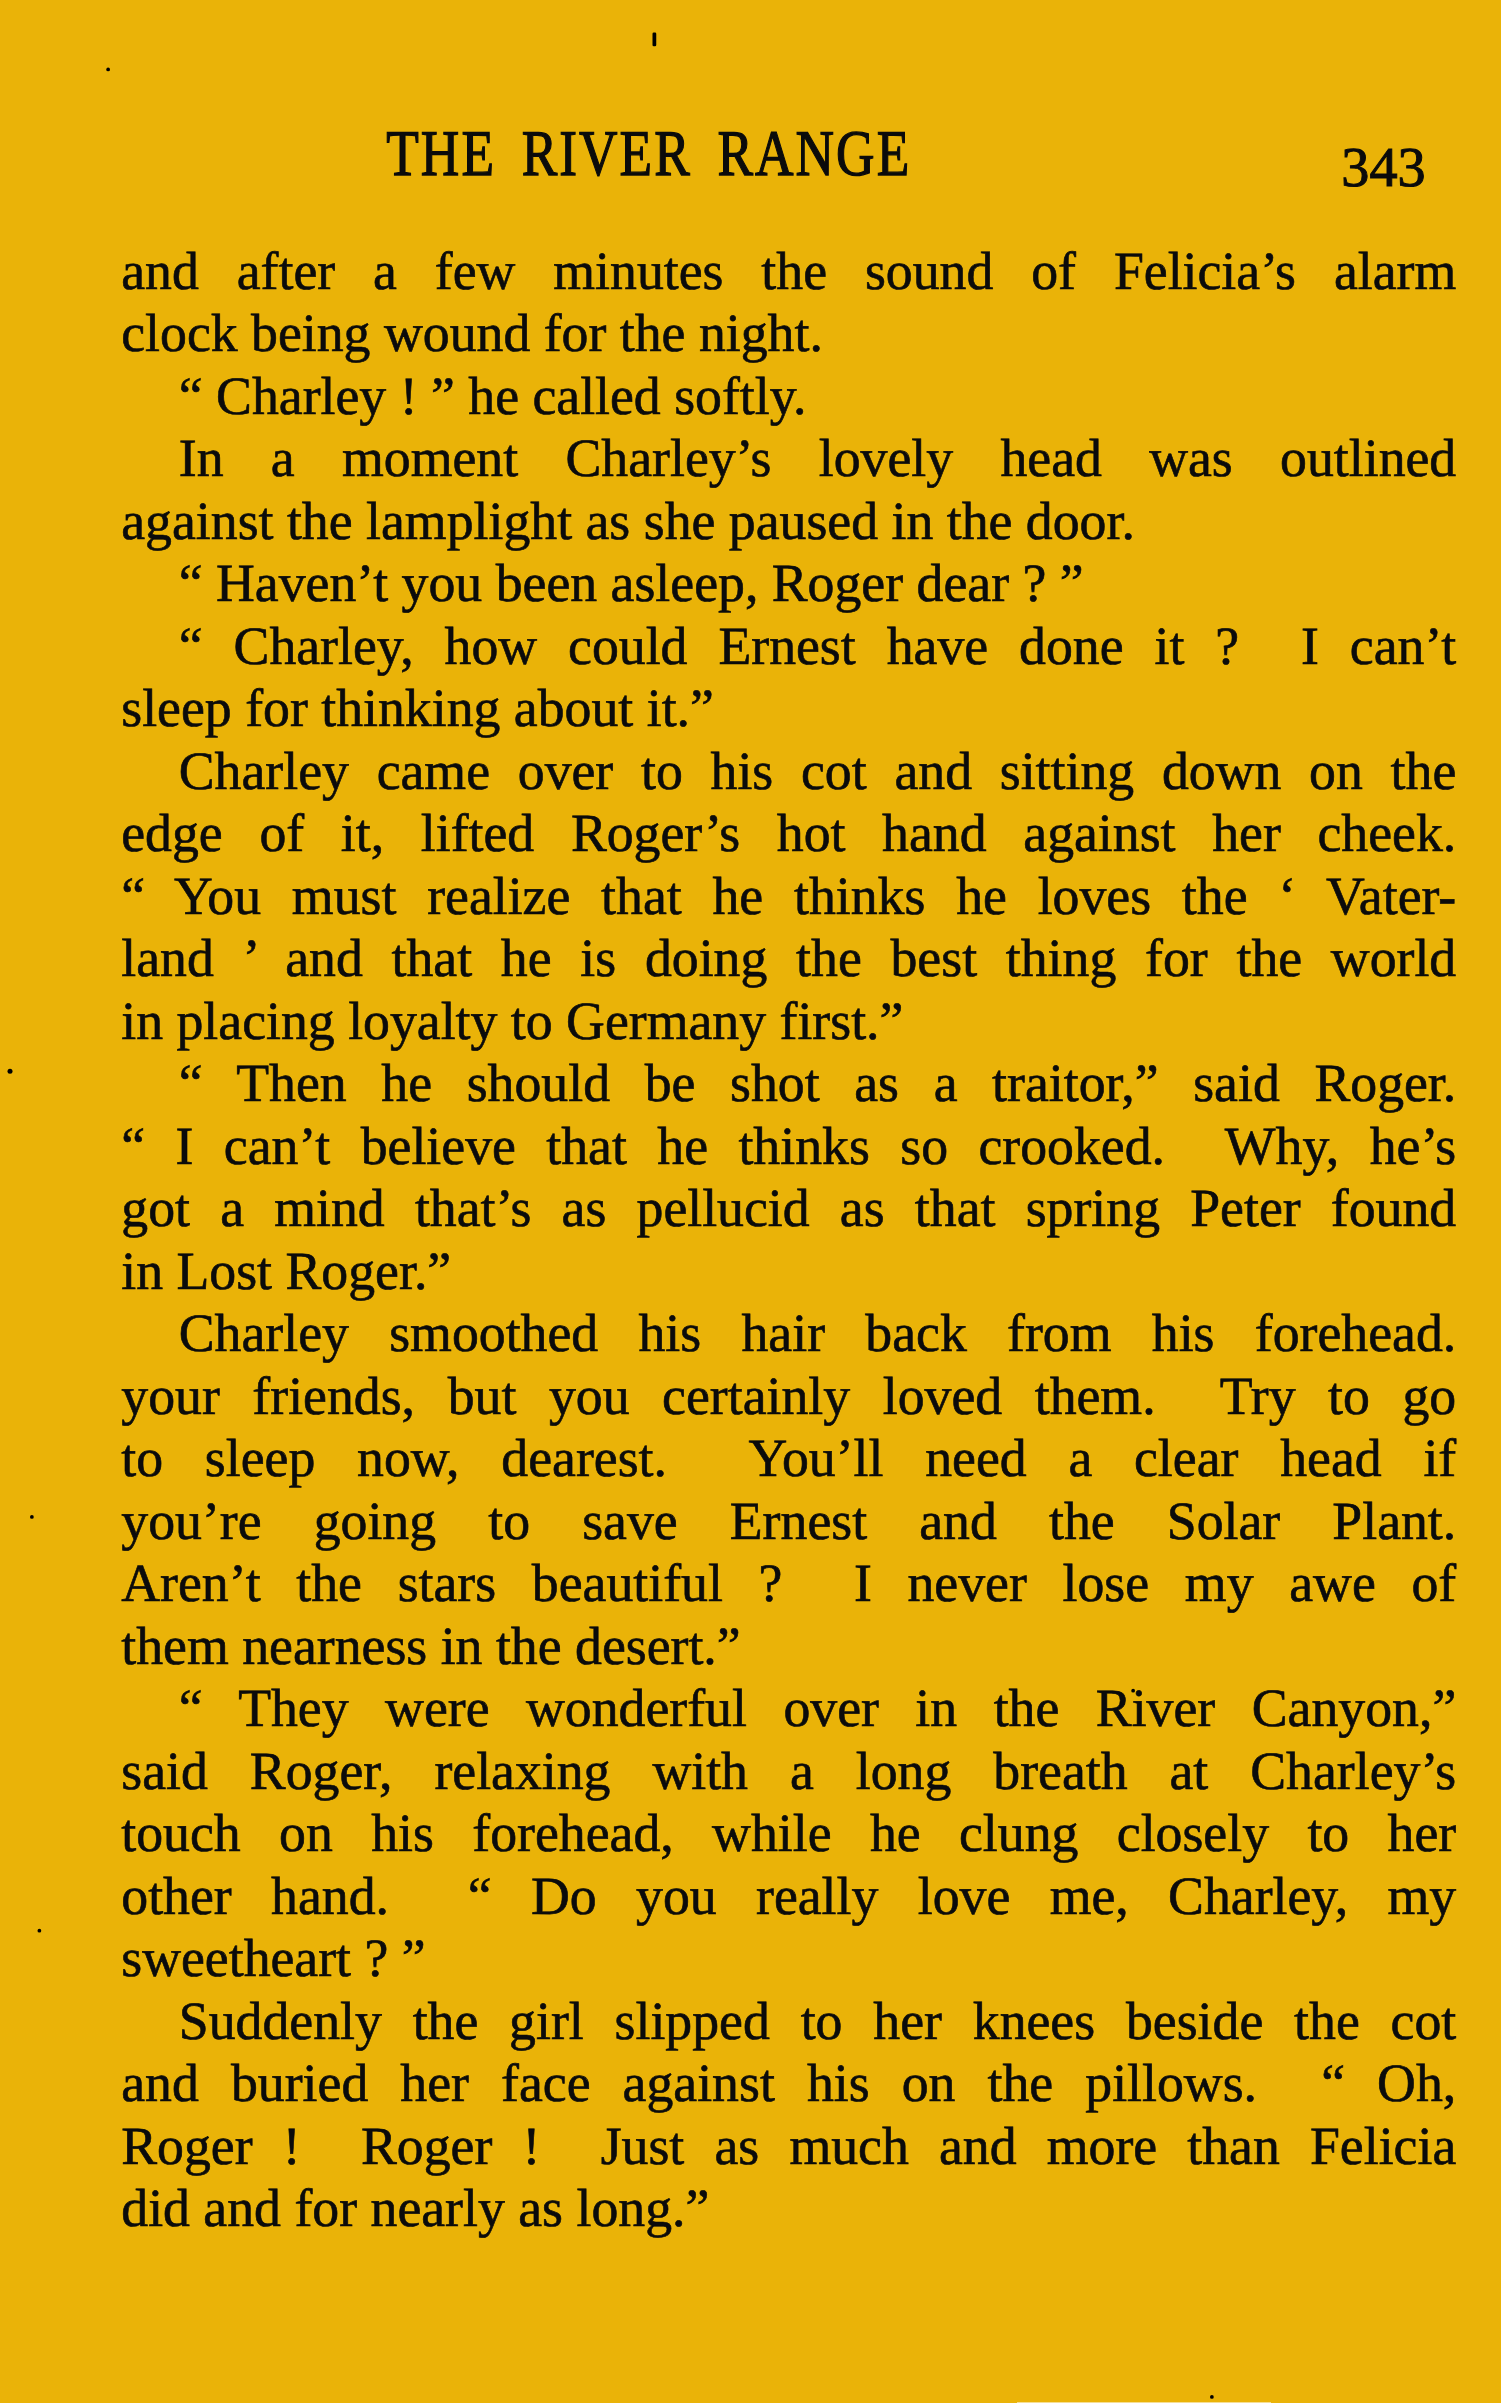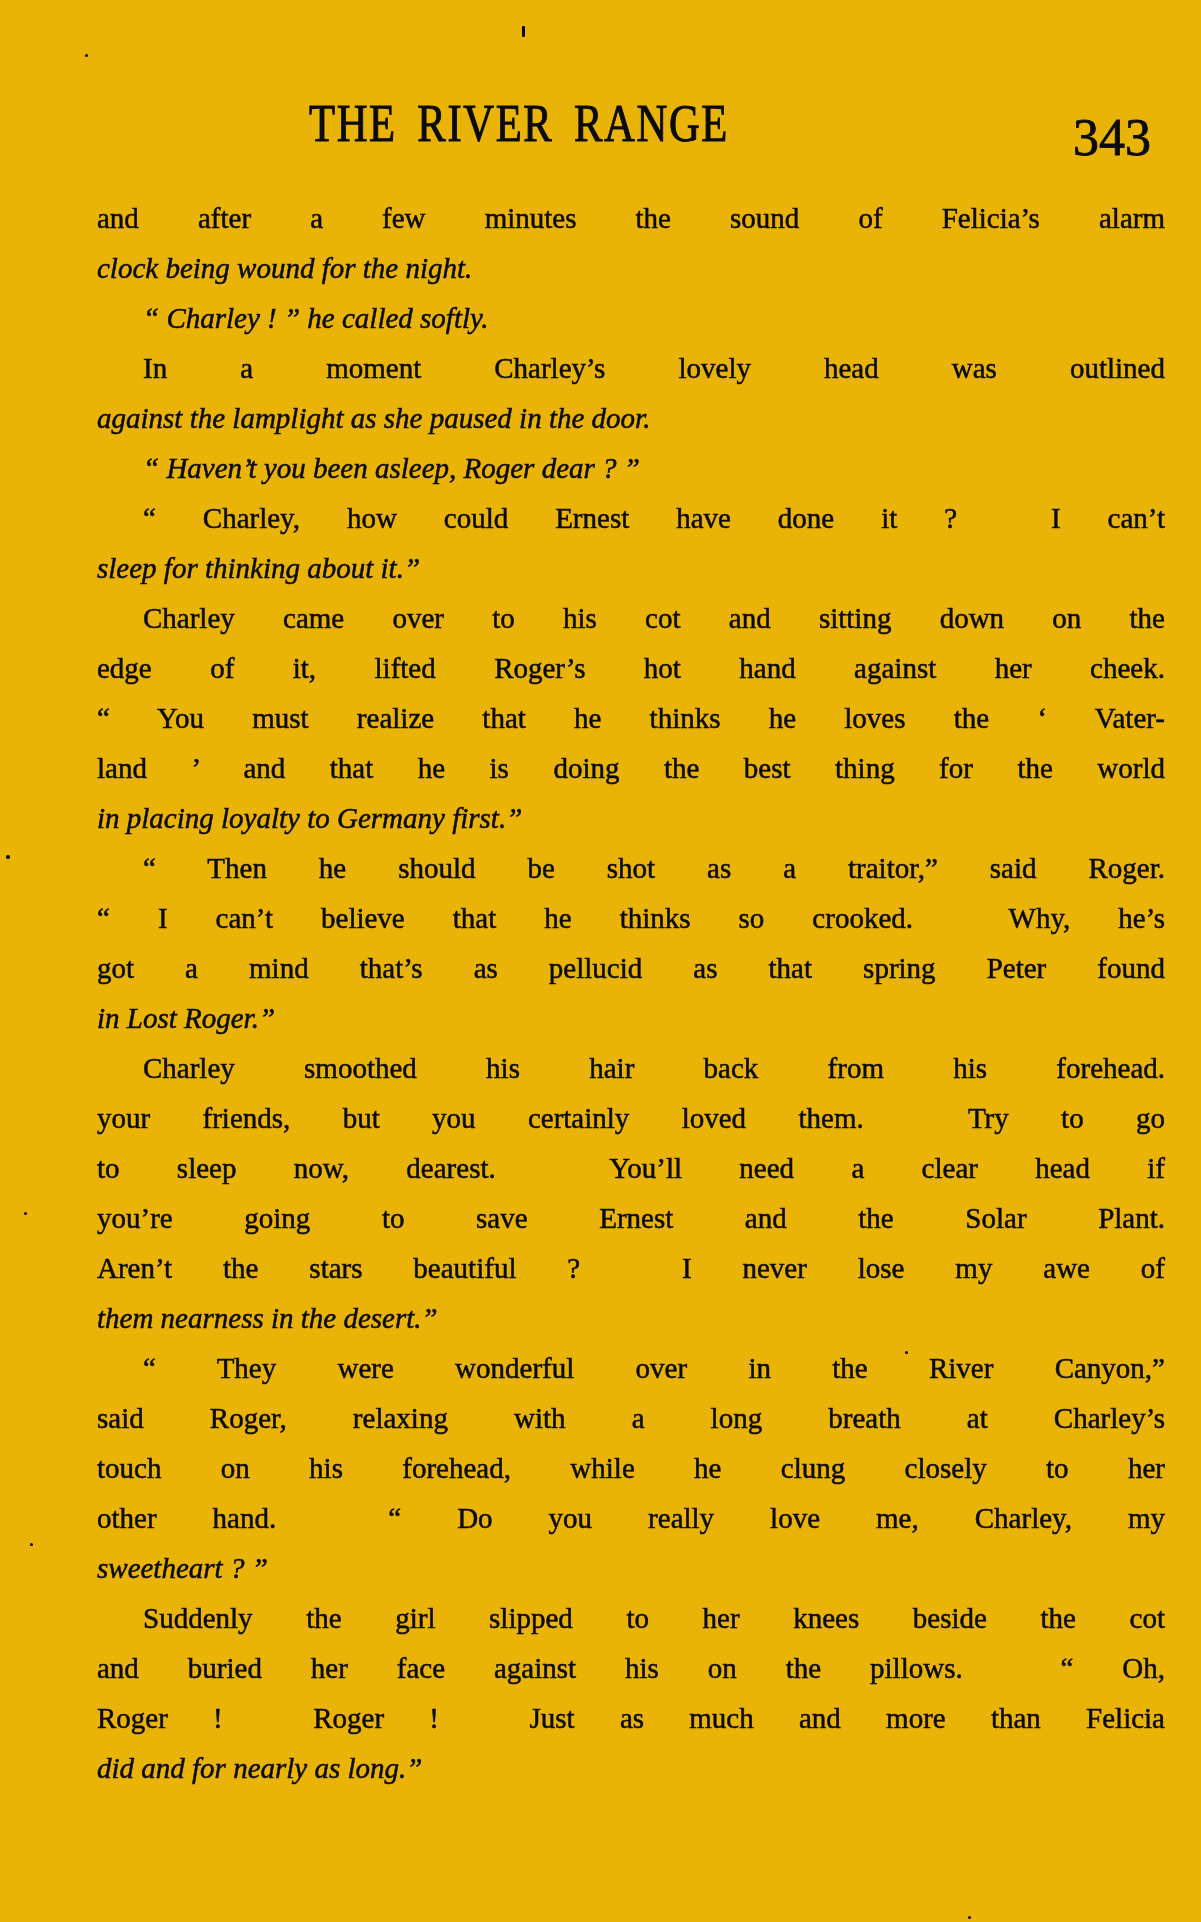--- a/index.html
+++ b/index.html
@@ -32,7 +32,7 @@
     position: absolute;
     top: 112px;
     left: 1073px;
-    font-size: 52px;
+    font-size: 45px;
     line-height: 1;
     -webkit-text-stroke: 0.8px currentColor;
   }

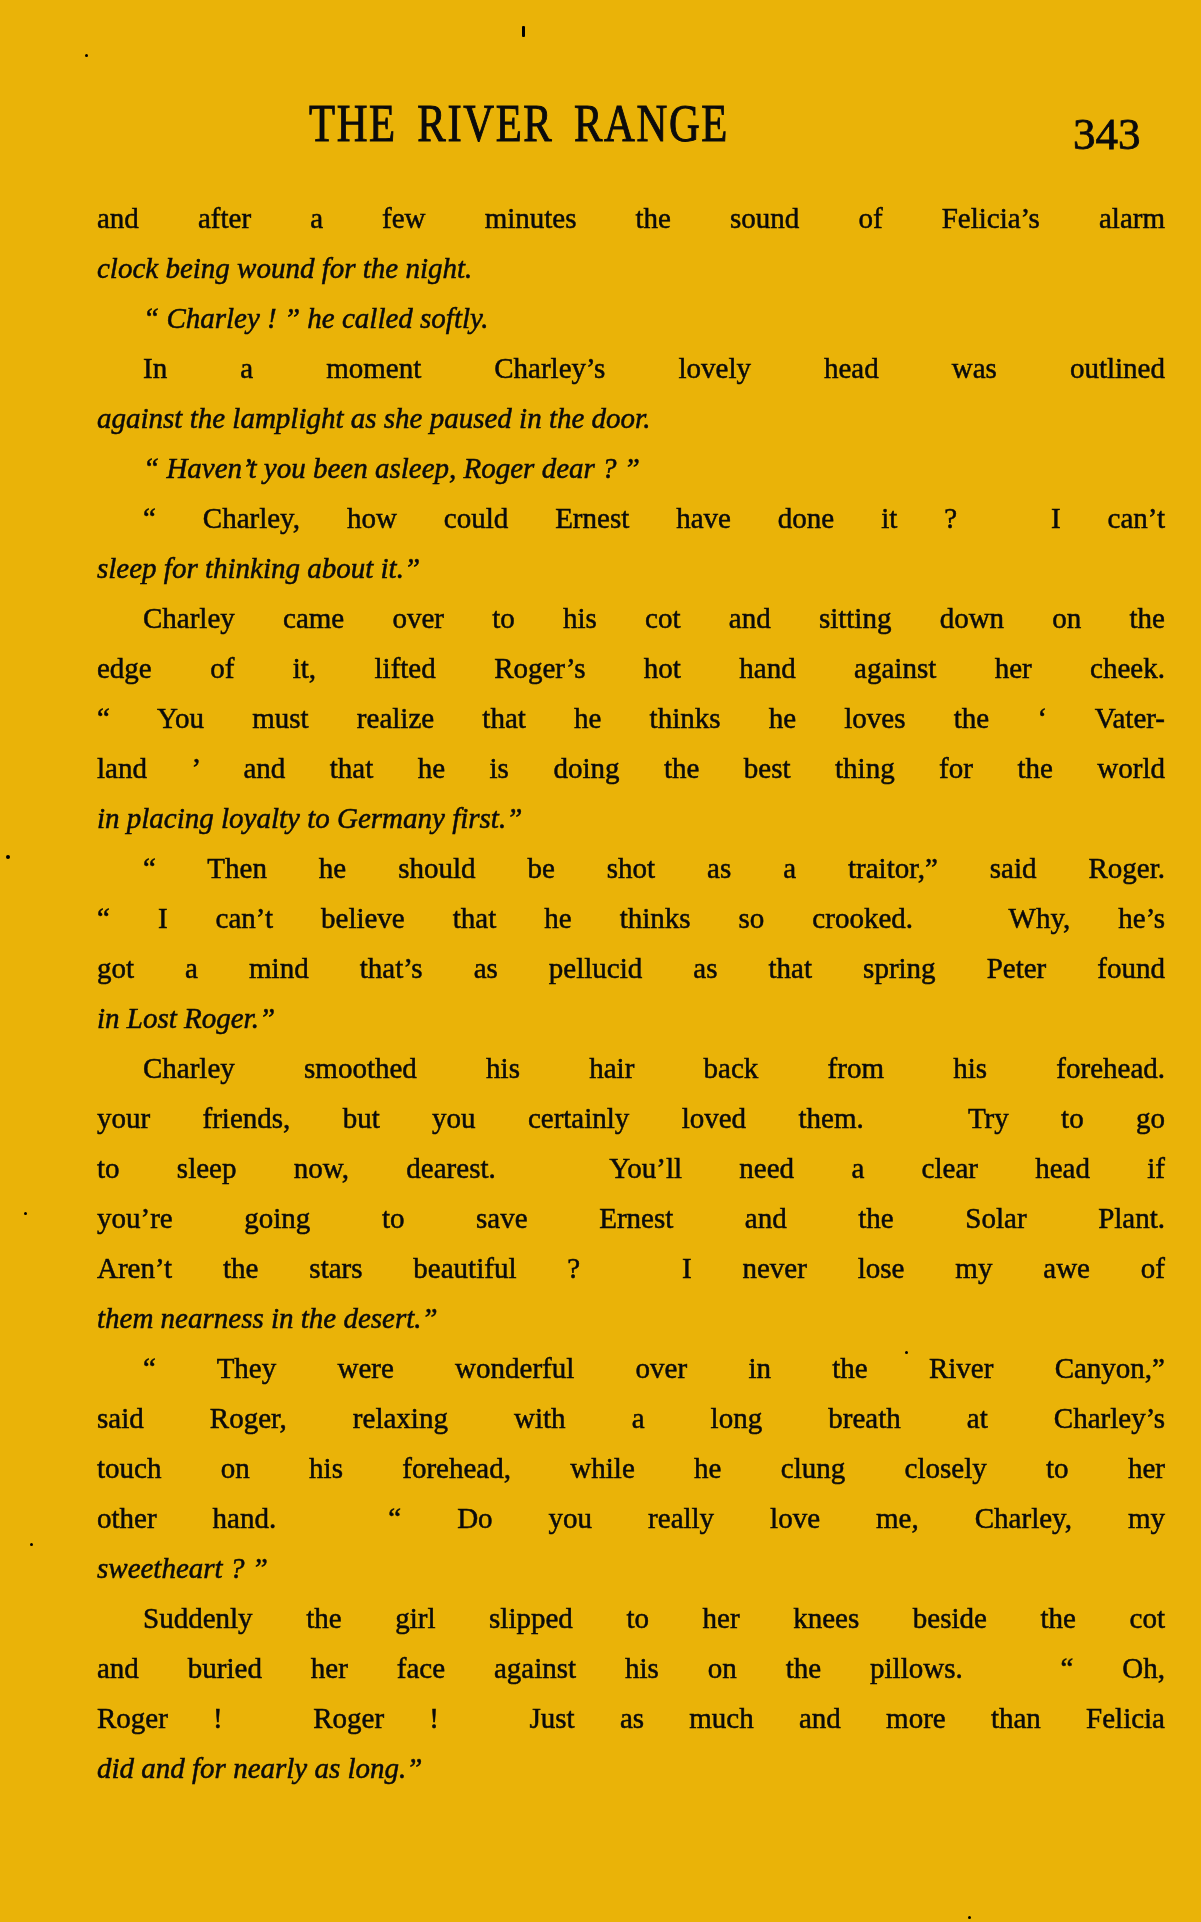--- a/index.html
+++ b/index.html
@@ -45,7 +45,7 @@
   .para { margin: 0; padding: 0; }
   .line {
     display: block;
-    font-size: 29px;
+    font-size: 43px;
     line-height: 50px;
     text-align: justify;
     text-align-last: justify;

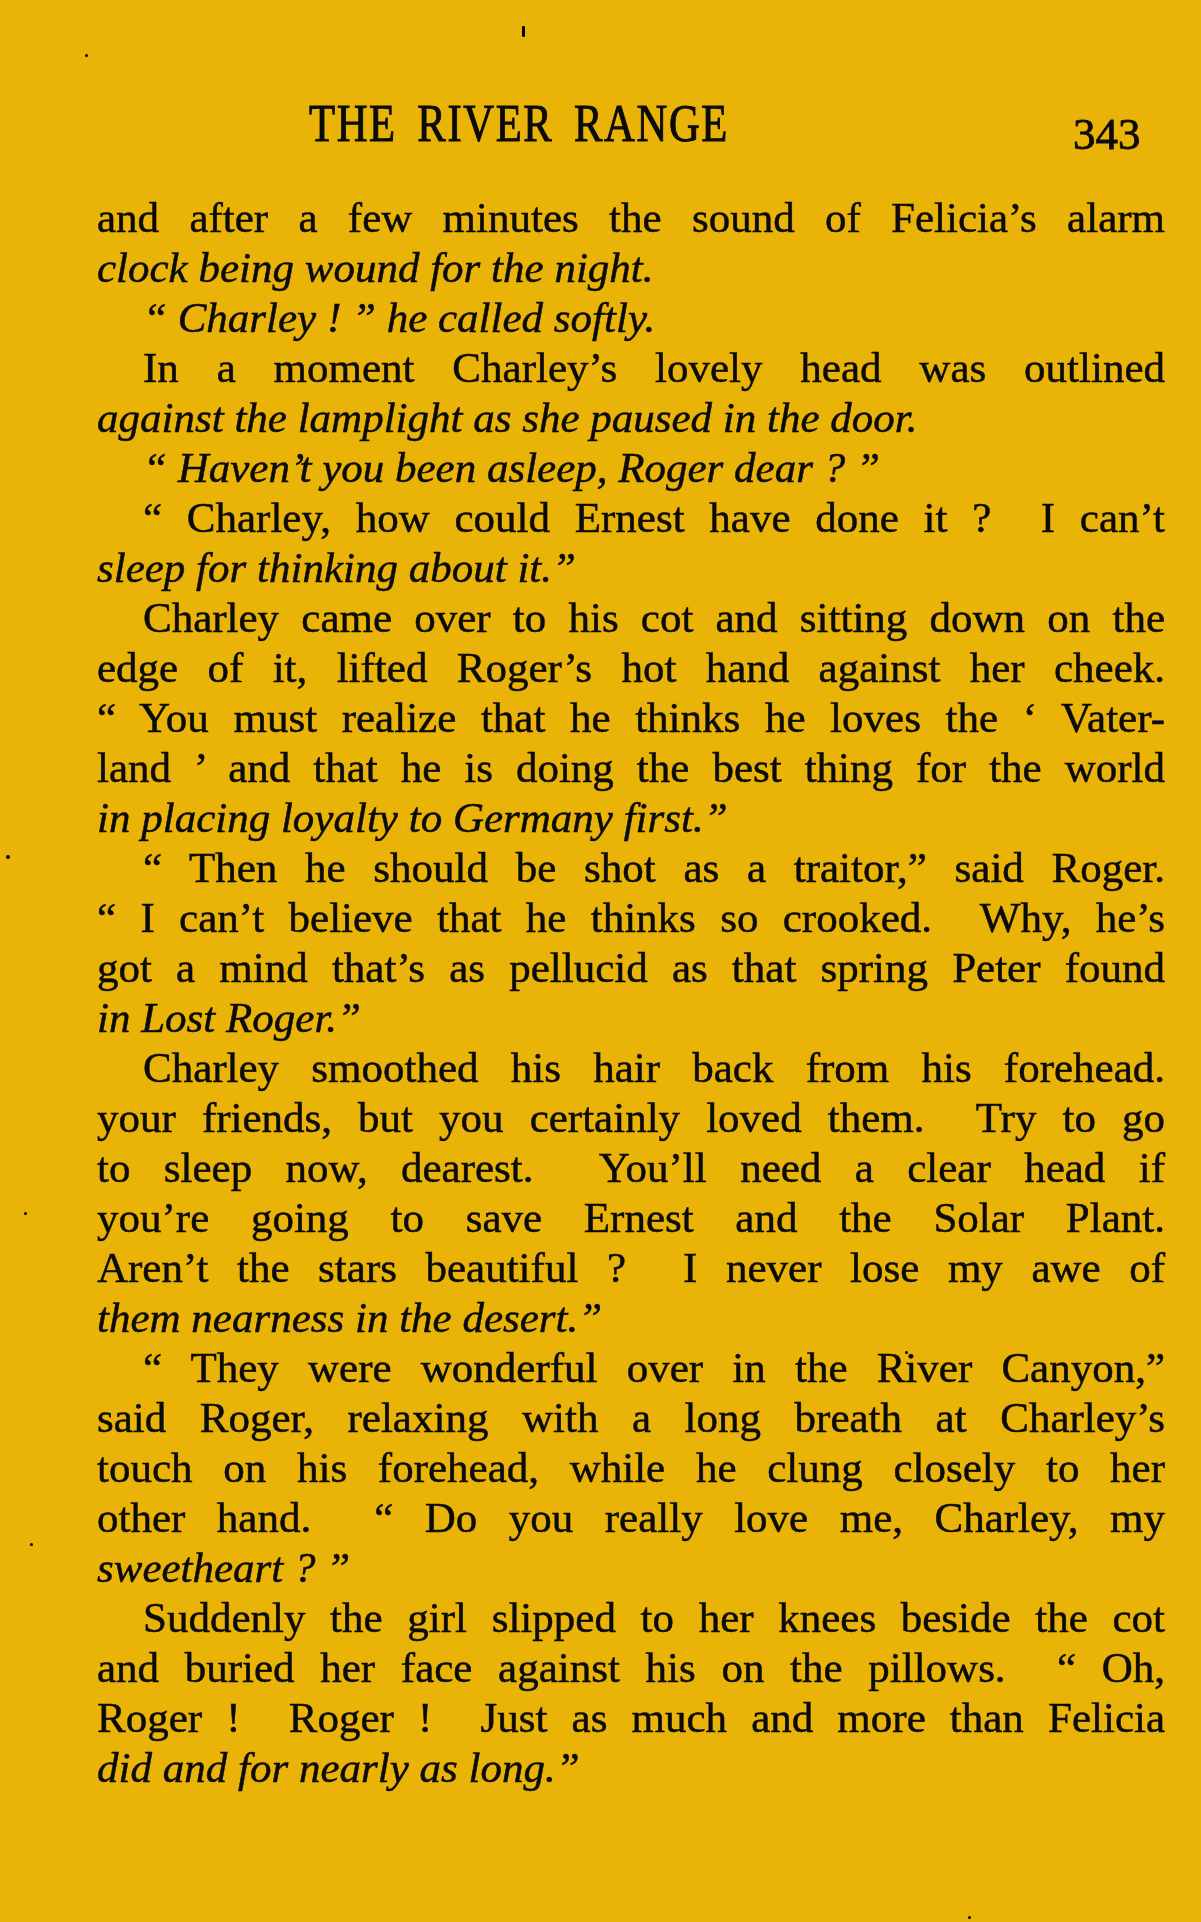--- a/index.html
+++ b/index.html
@@ -55,7 +55,6 @@
   .line.last {
     text-align: center;
     text-align-last: left;
-    font-style: italic;
   }
   .line.ind { padding-left: 46px; }
   .speck {

